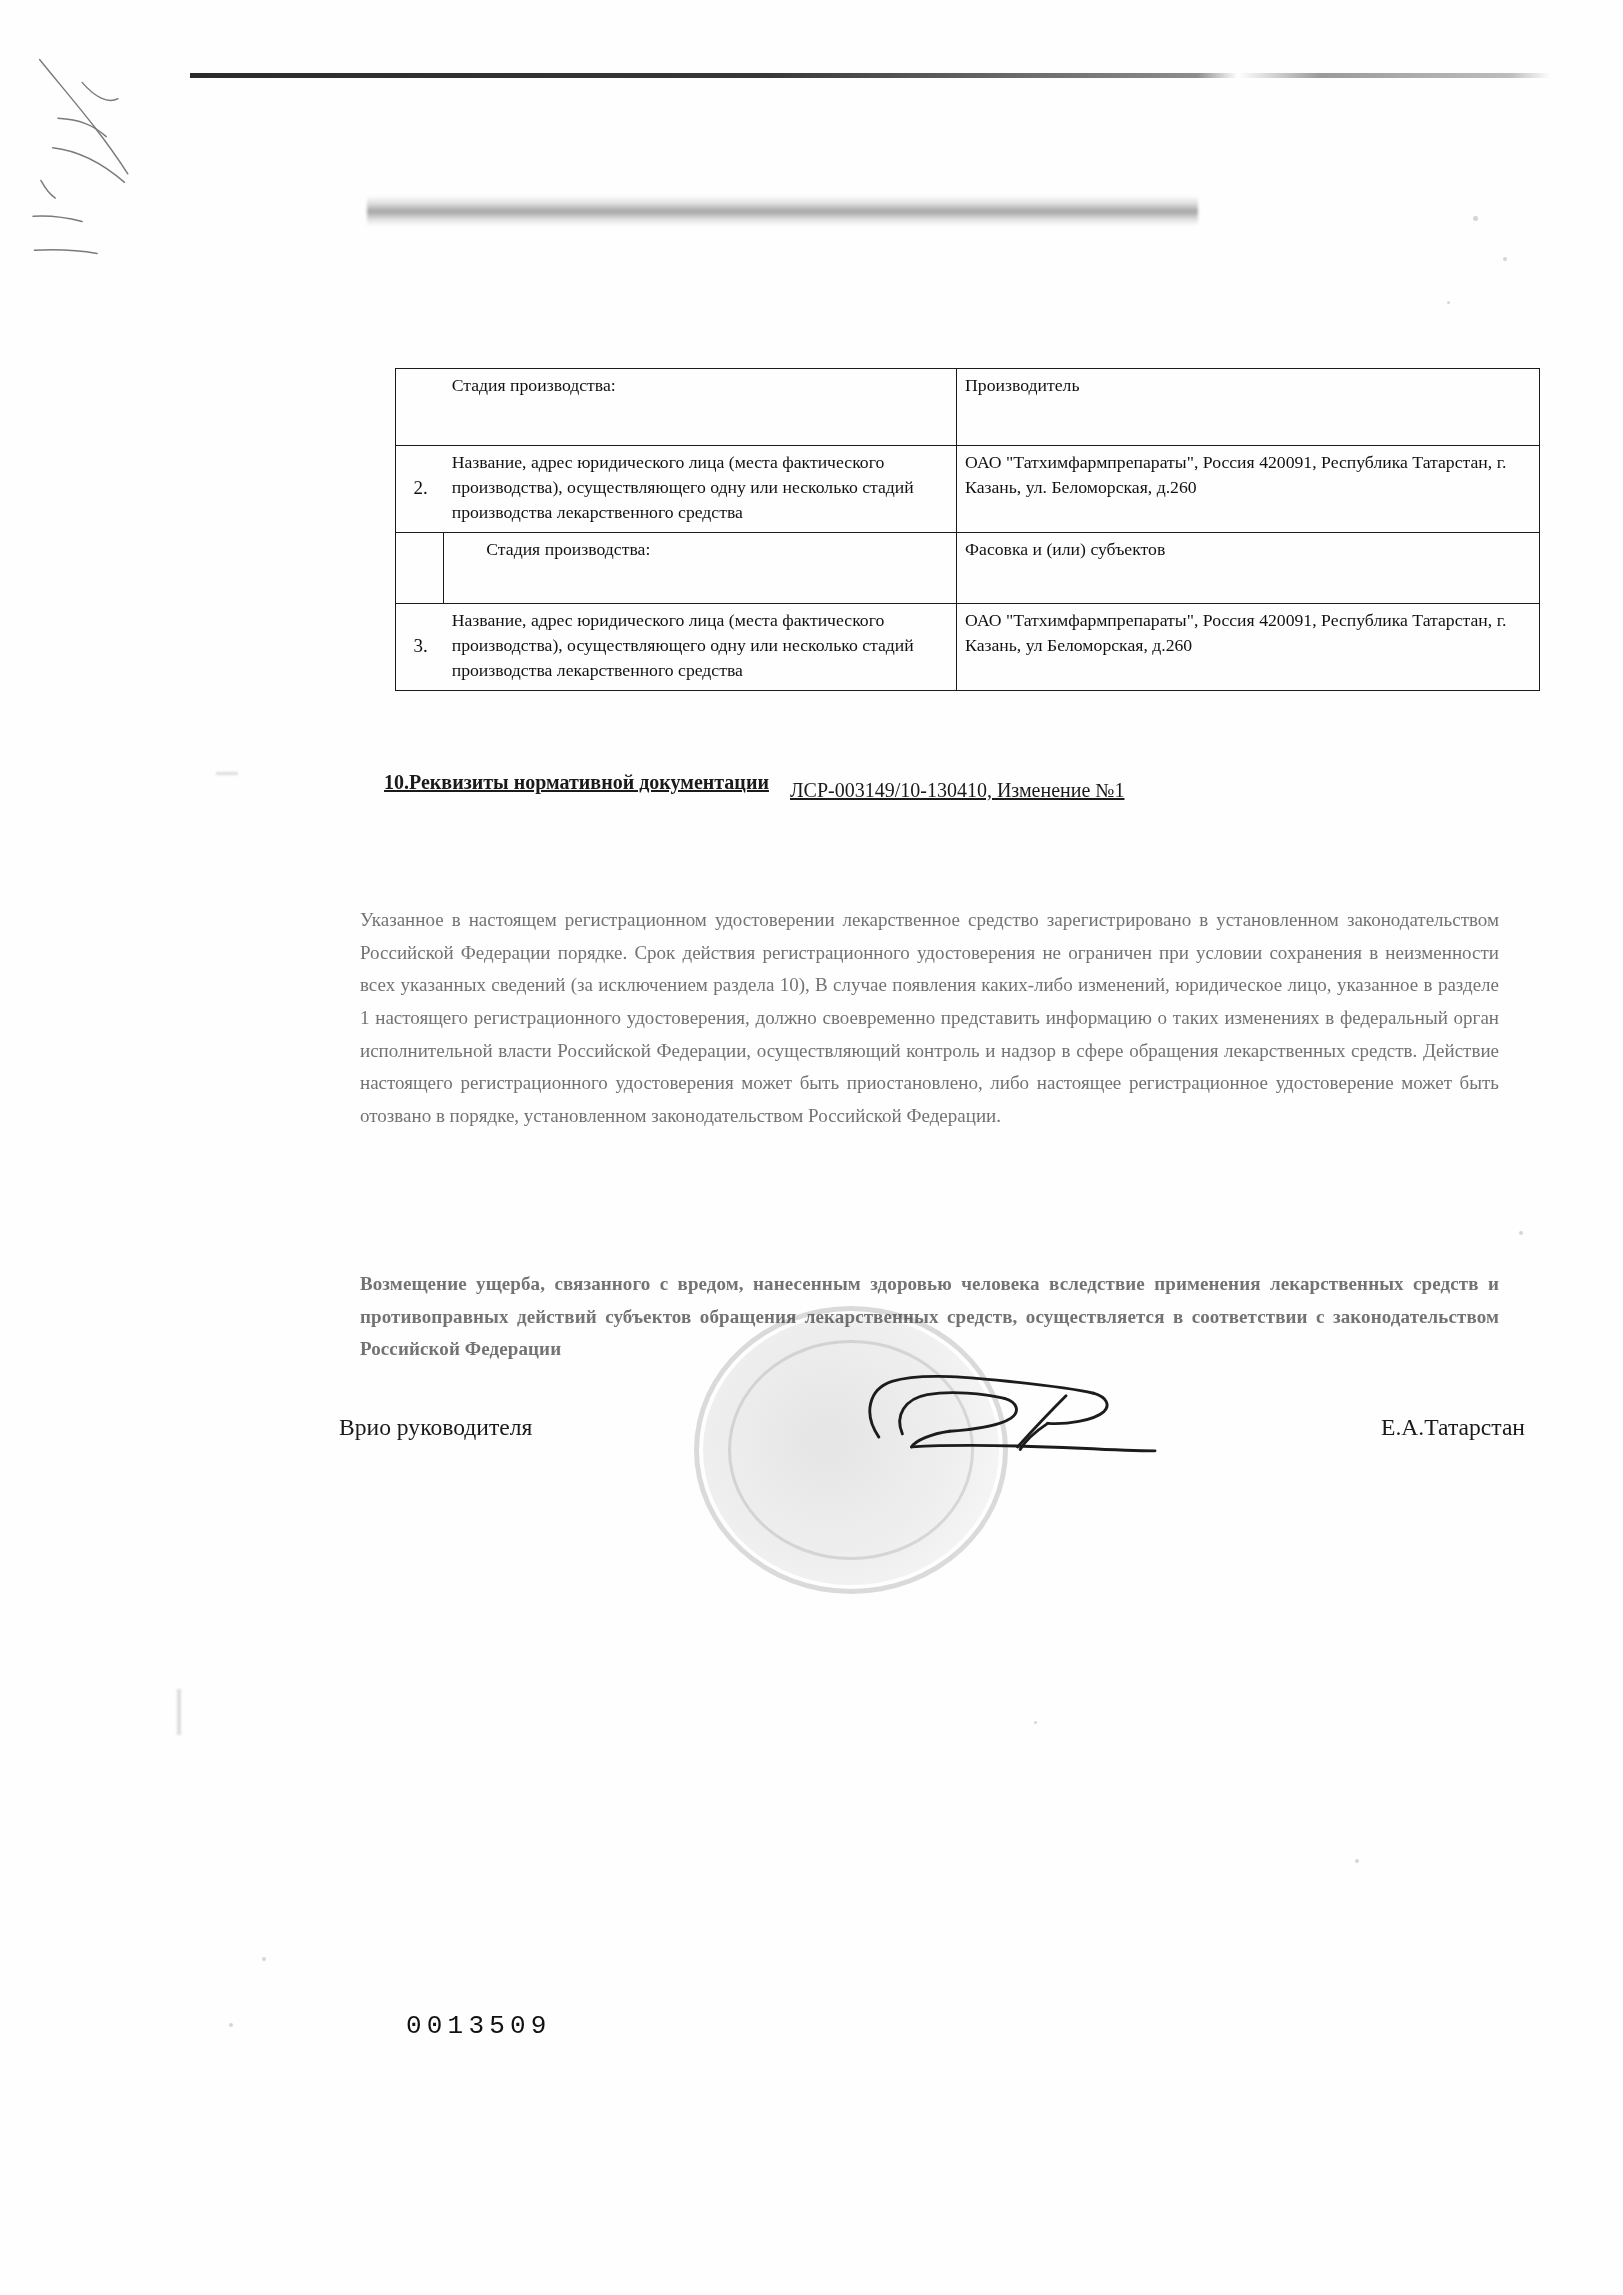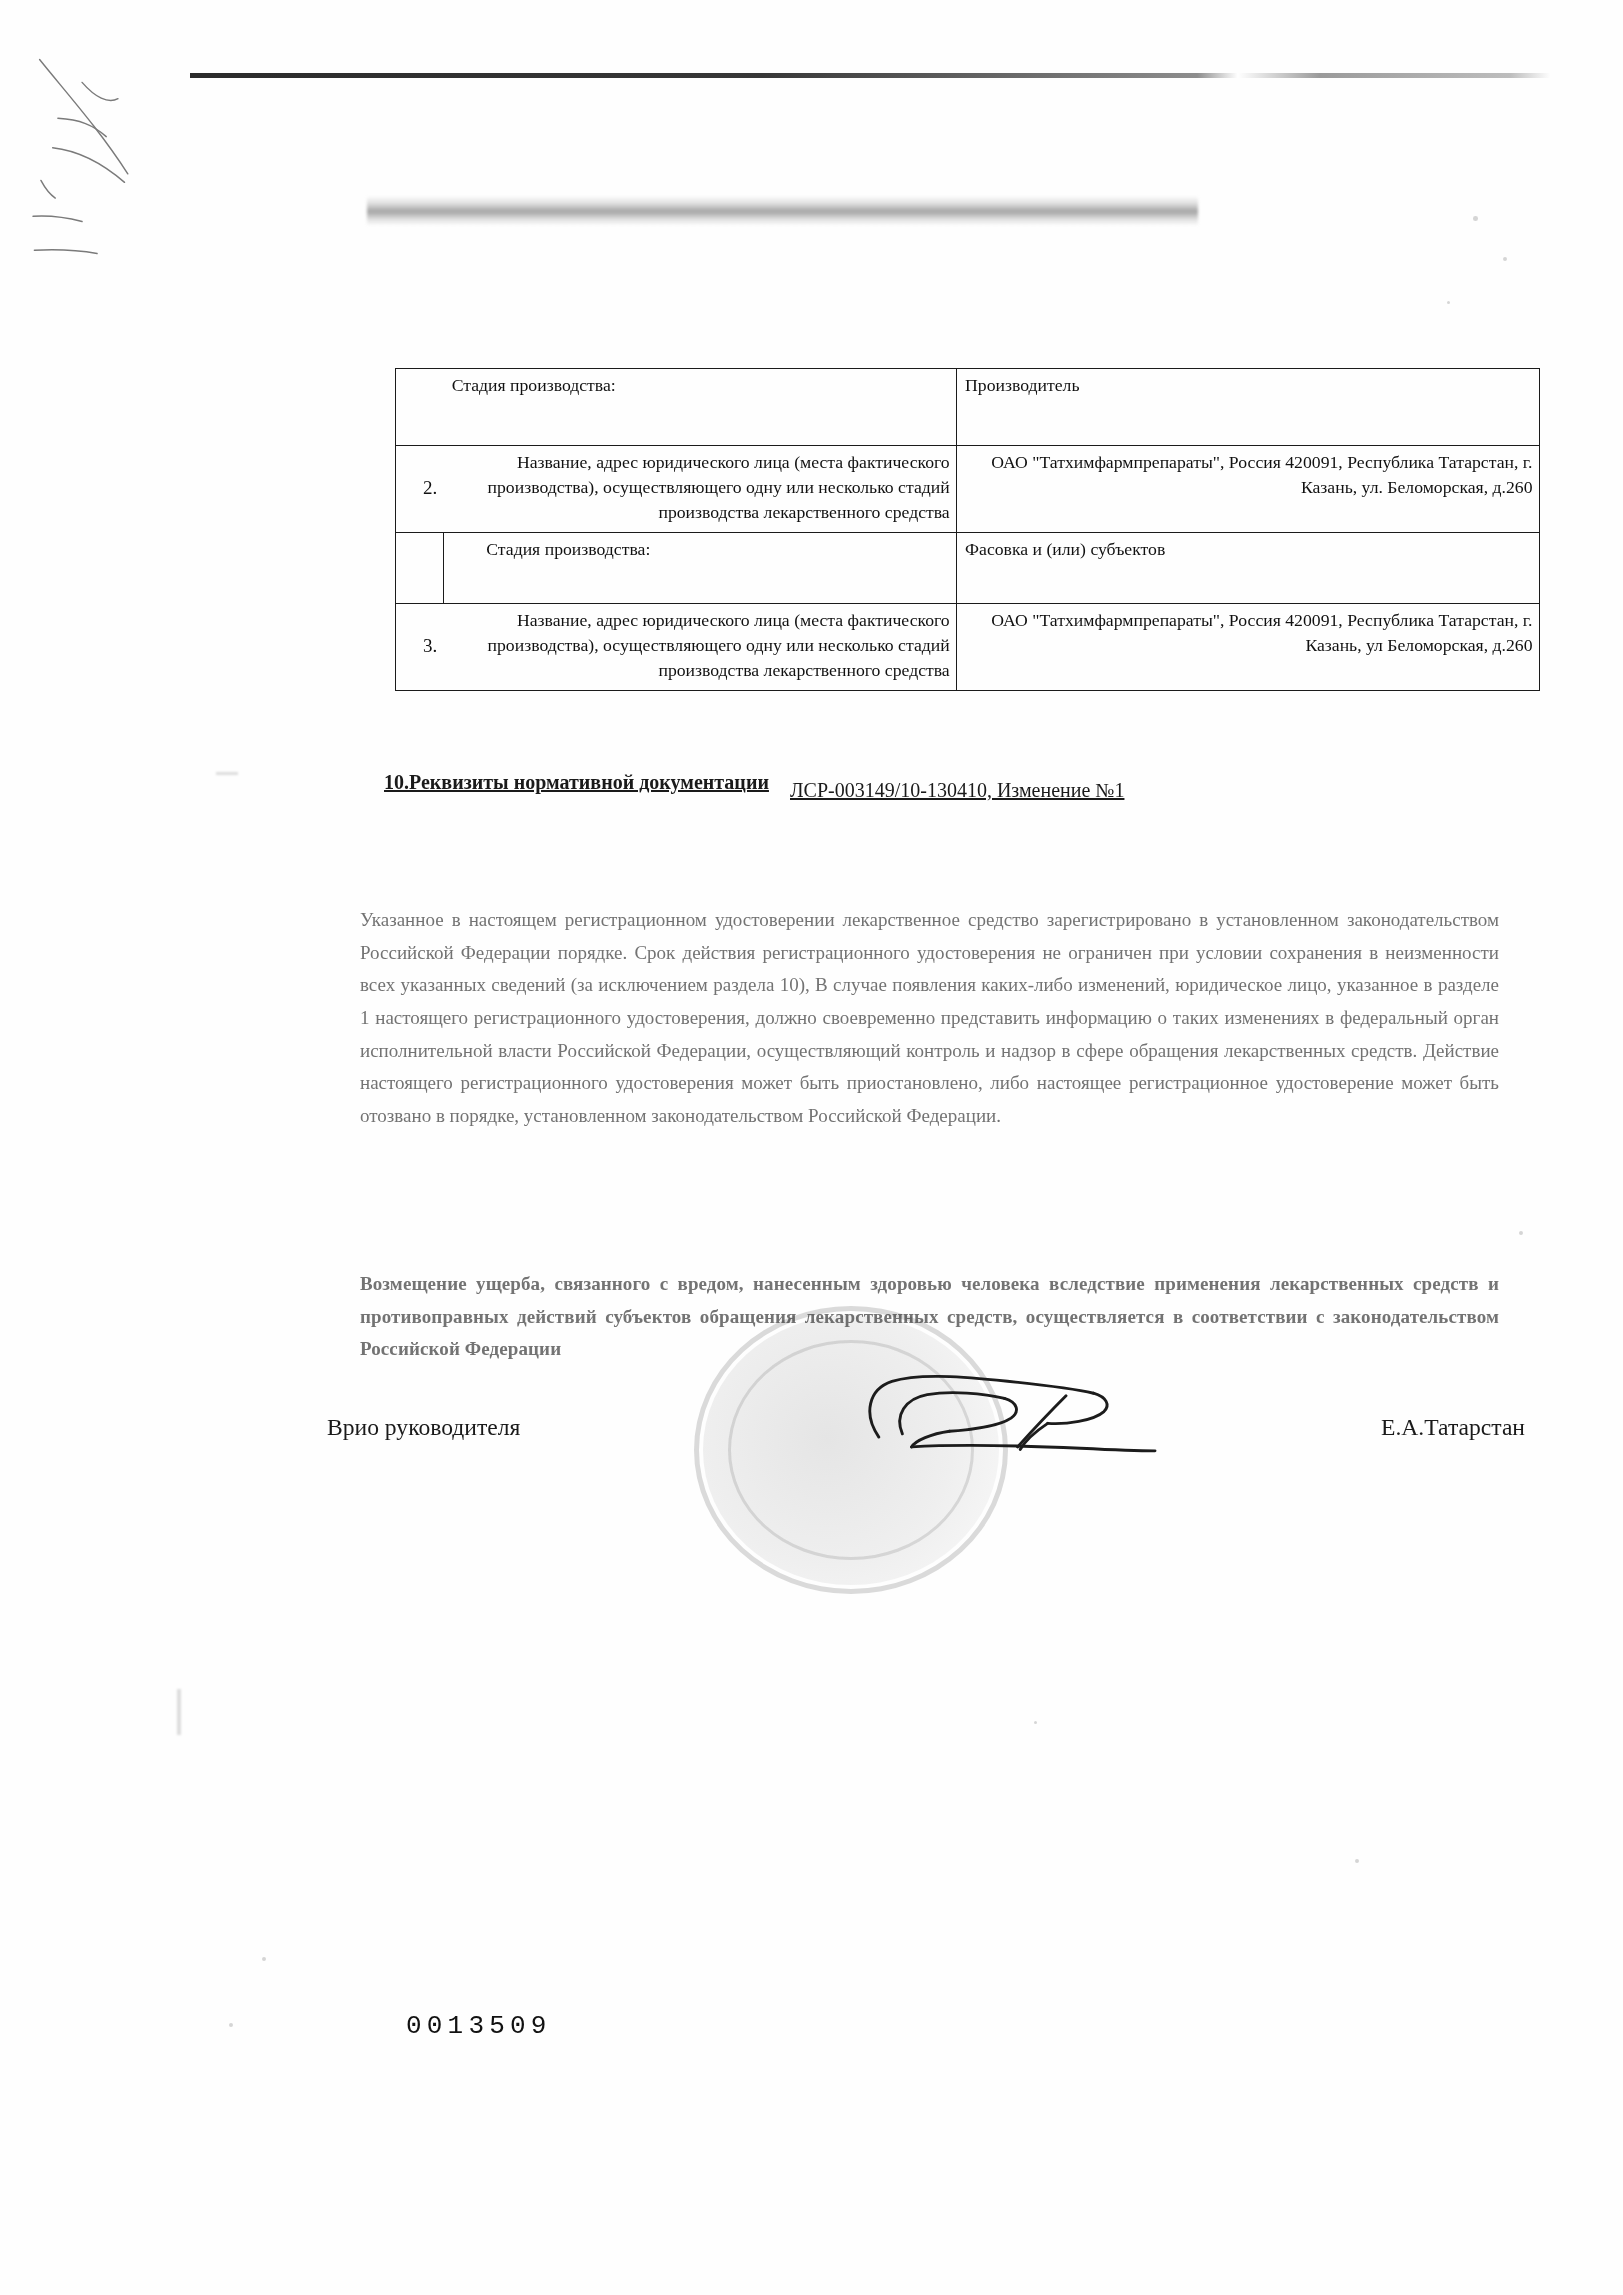--- a/index.html
+++ b/index.html
@@ -94,7 +94,7 @@
   }
   #mfg-table tr.head-row td { padding-bottom: 47px; }
   #mfg-table tr.stage-row td { padding-bottom: 41px; }
-  #mfg-table tr.detail-row td { padding-bottom: 6.5px; text-align: right; }
+  #mfg-table tr.detail-row td { padding-bottom: 6.5px; }
 
   
   #section10 {

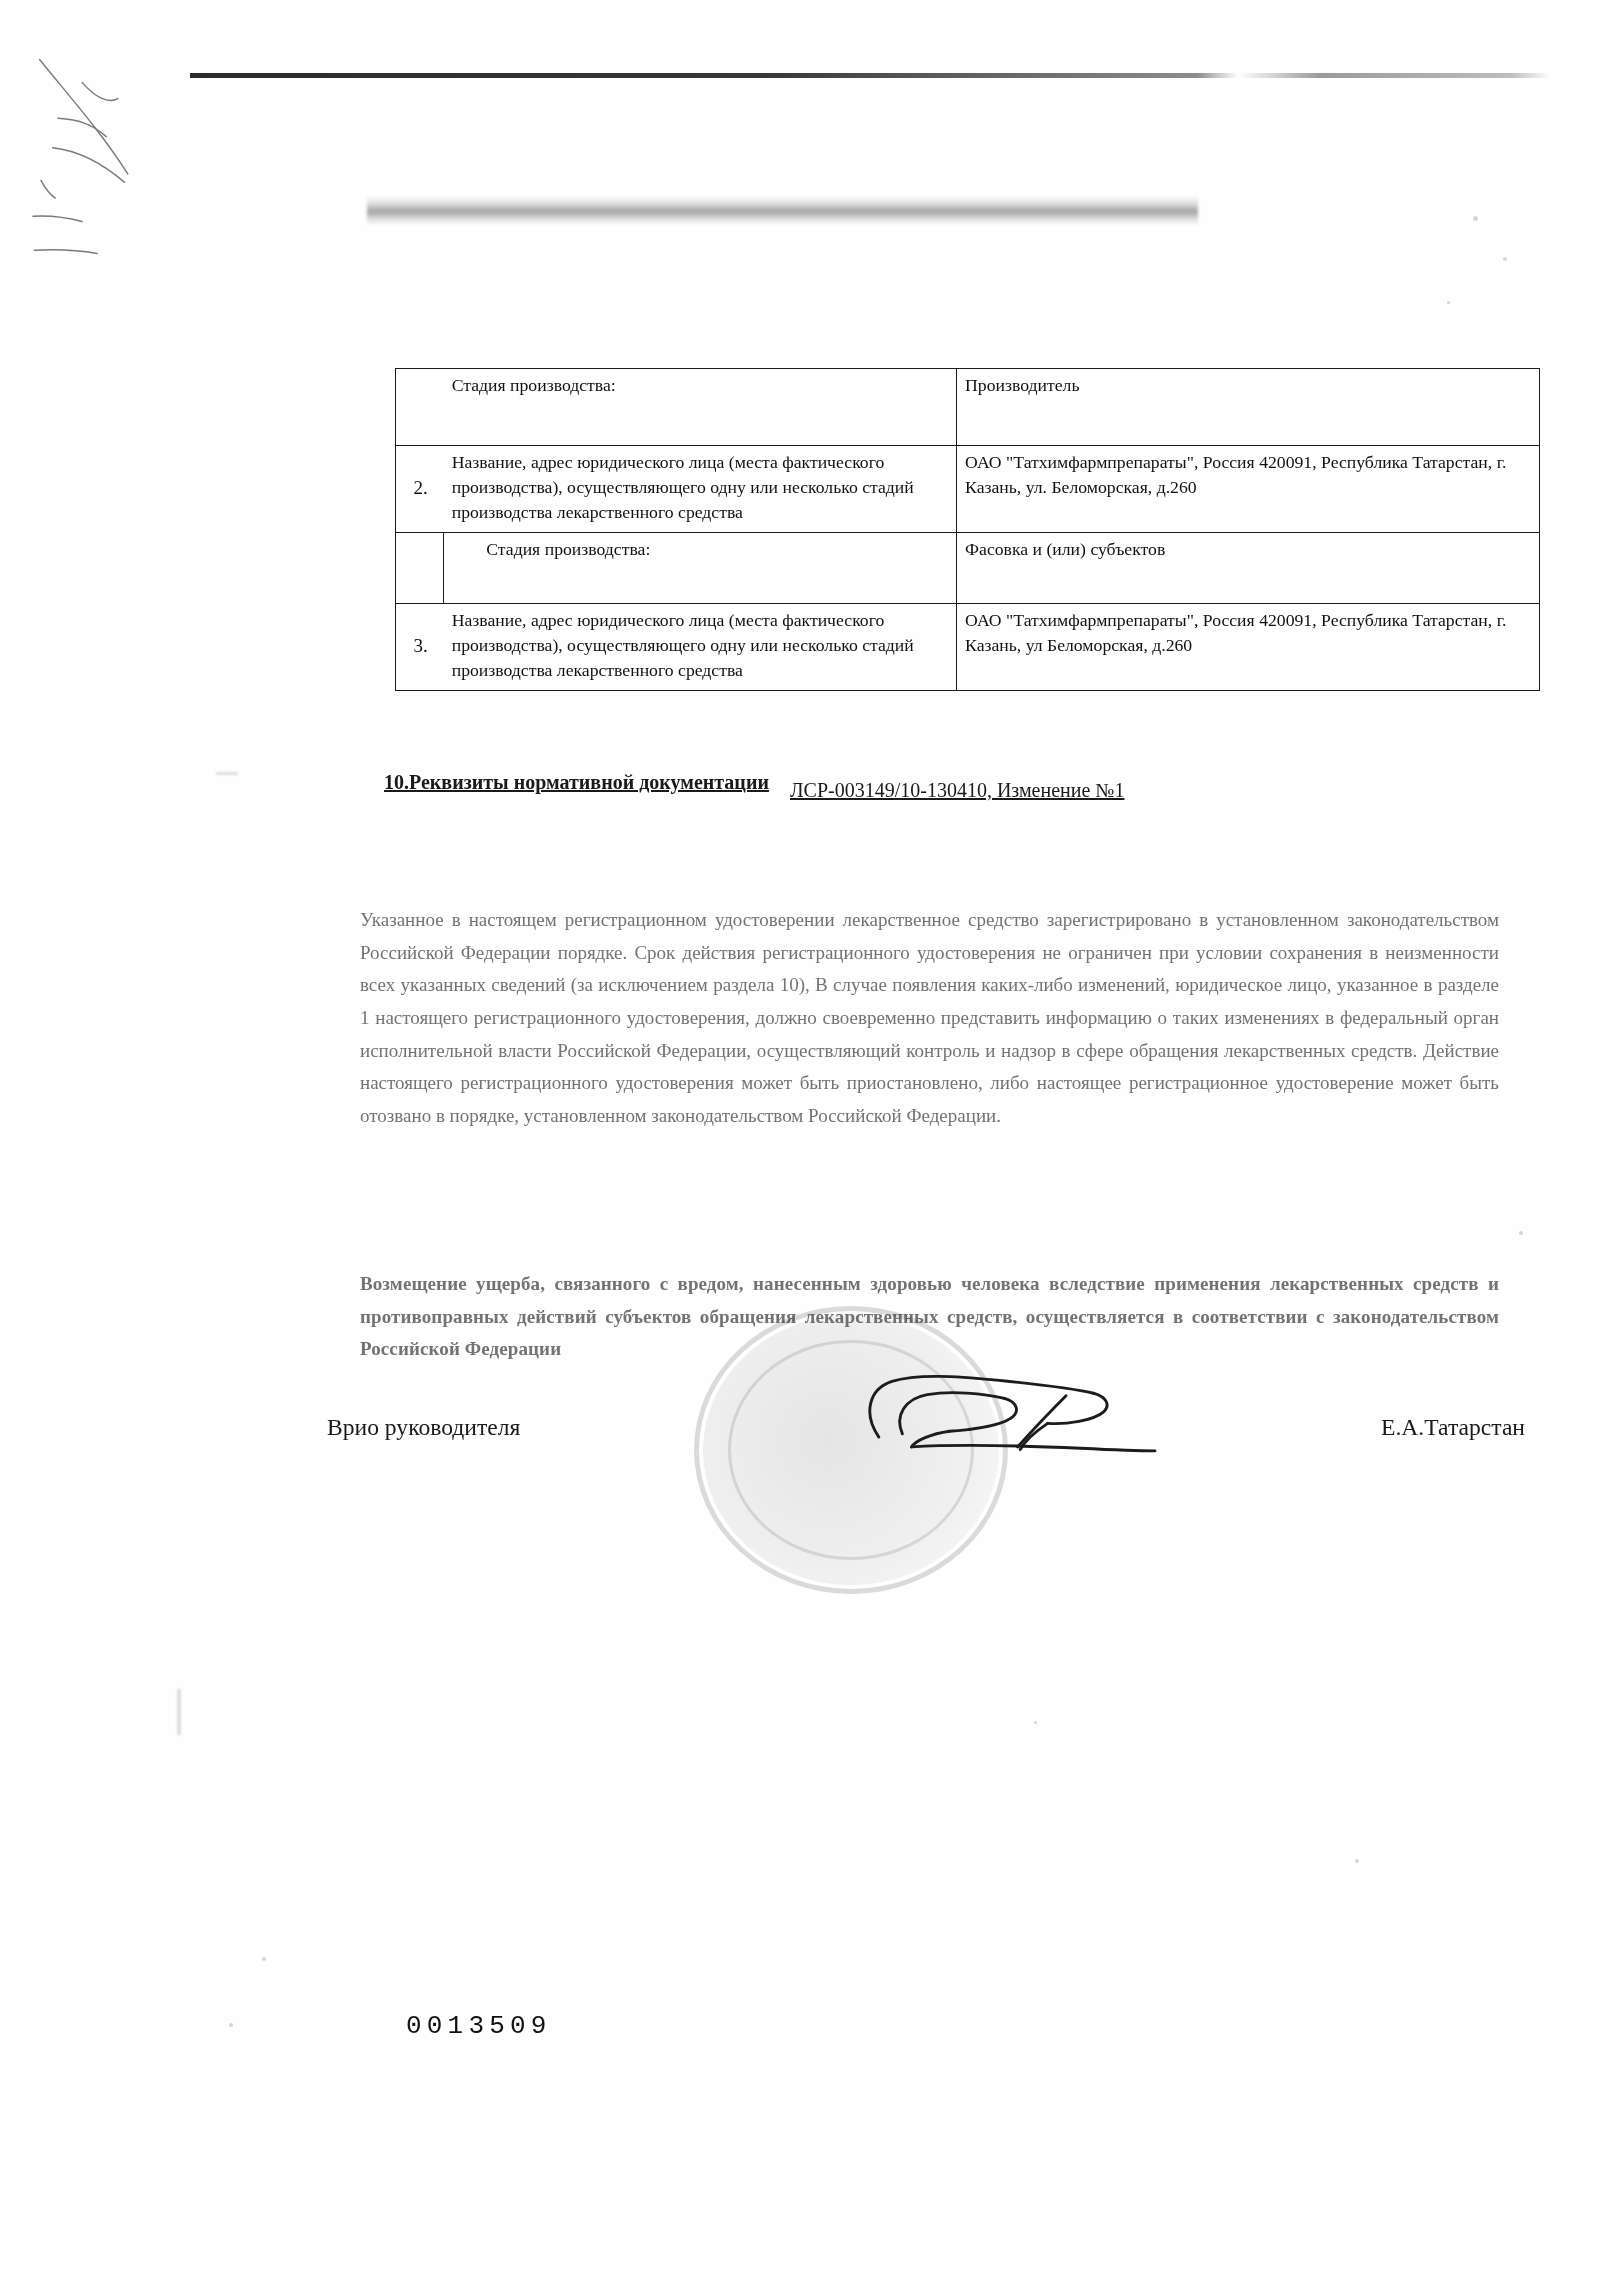--- a/index.html
+++ b/index.html
@@ -146,7 +146,7 @@
   }
   #signer-role {
     position: absolute;
-    left: 0; top: 0;
+    left: 12px; top: 0;
     font-size: 23.6px;
   }
   #signer-name {

